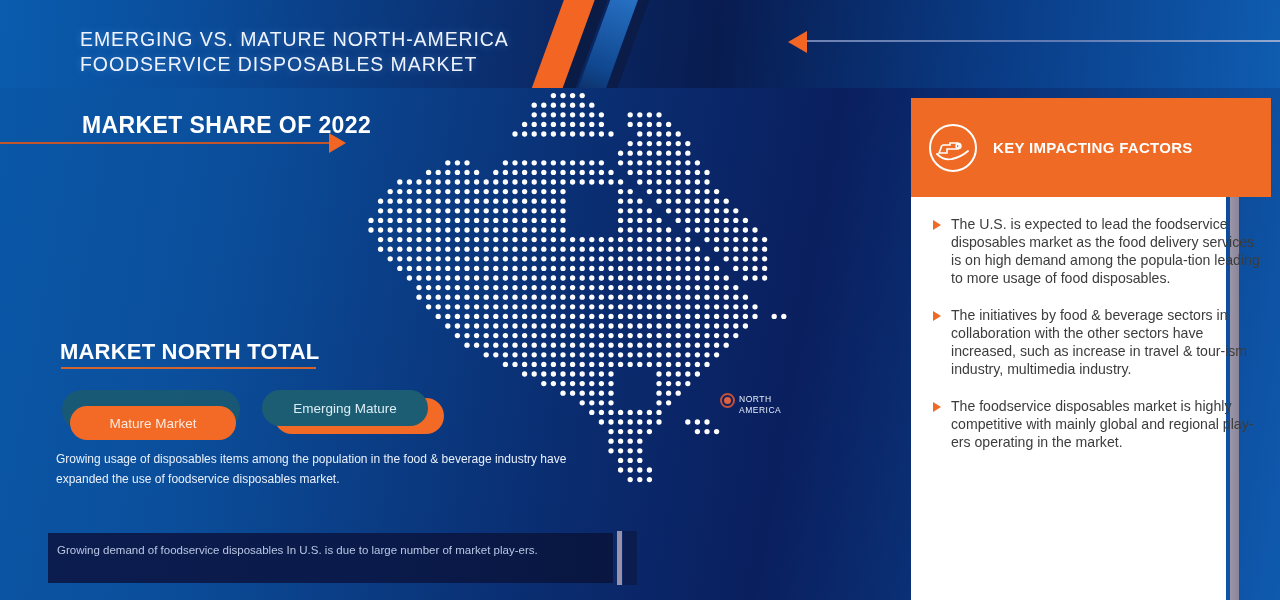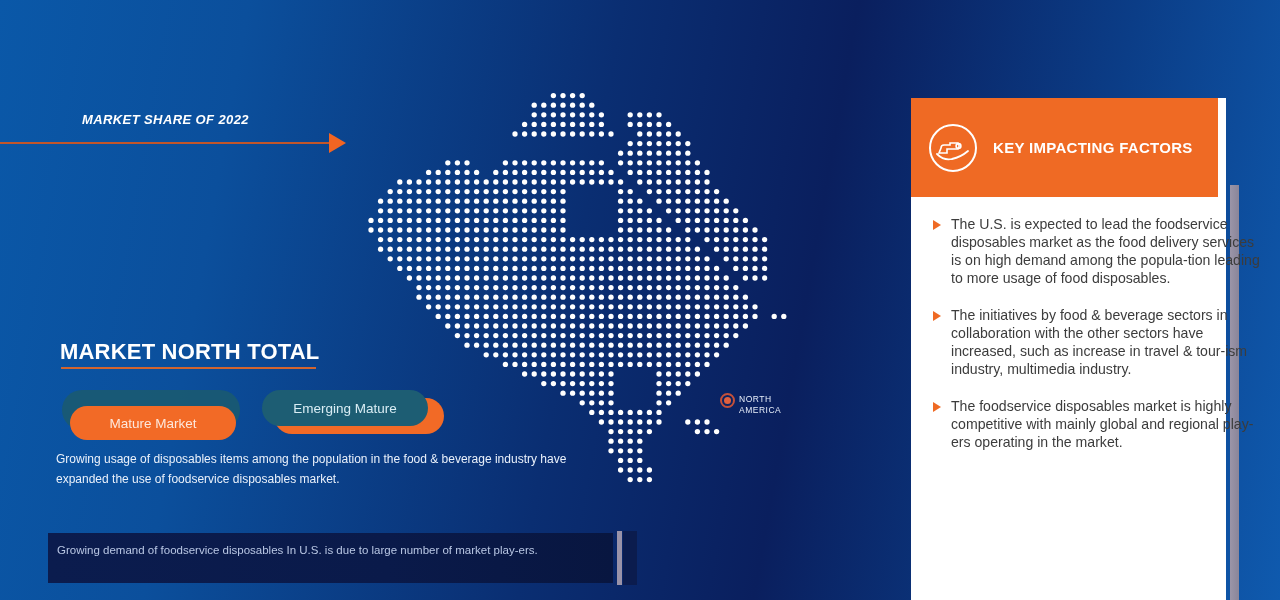--- a/index.html
+++ b/index.html
@@ -190,6 +190,16 @@
 
 <div id="stage">
 
+  <div class="header-band">
+    <div class="header-title">EMERGING VS. MATURE NORTH-AMERICA
+FOODSERVICE DISPOSABLES MARKET</div>
+    <div class="stripe orange"></div>
+    <div class="stripe blue-dark"></div>
+    <div class="stripe blue-light"></div>
+    <div class="stripe blue-edge"></div>
+    <div class="hdr-arrow-line"></div>
+    <div class="hdr-arrow-head"></div>
+  </div>
 
   <div class="ms-rule"></div>
   <div class="ms-rule-head"></div>

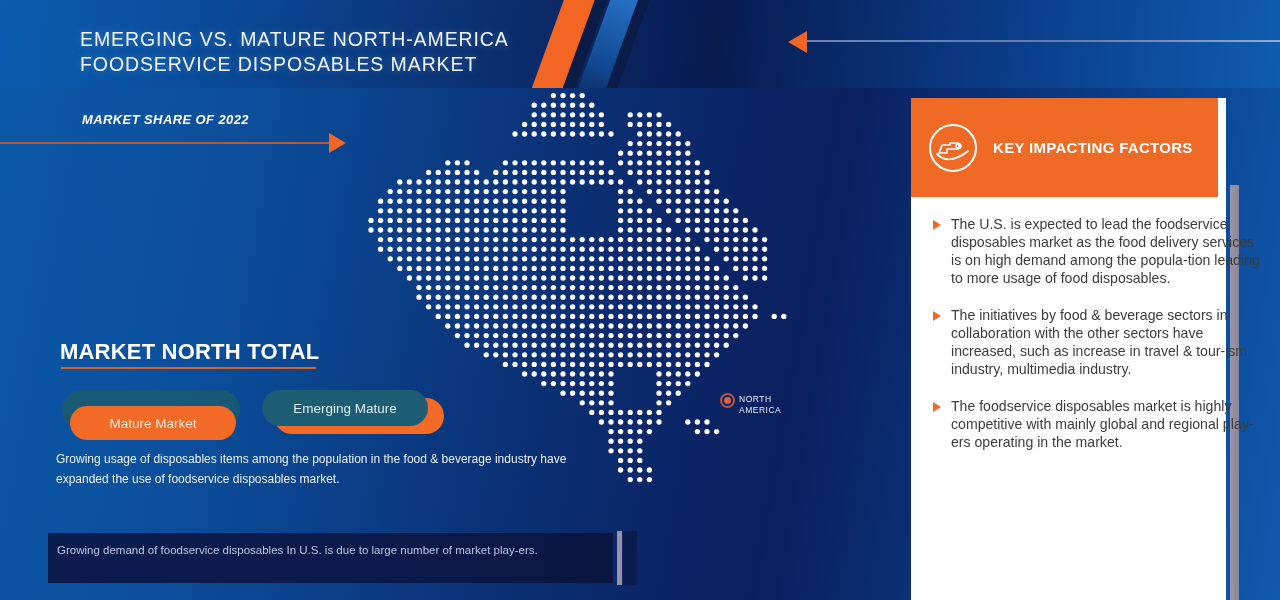--- a/index.html
+++ b/index.html
@@ -70,7 +70,7 @@
   }
   .ms-label {
     position: absolute; left: 82px; top: 112px;
-    color: #ffffff; font-size: 13px; font-weight: 700; letter-spacing: .4px; font-style: italic;
+    color: #ffffff; font-size: 23px; font-weight: 700; letter-spacing: .4px;
   }
 
   

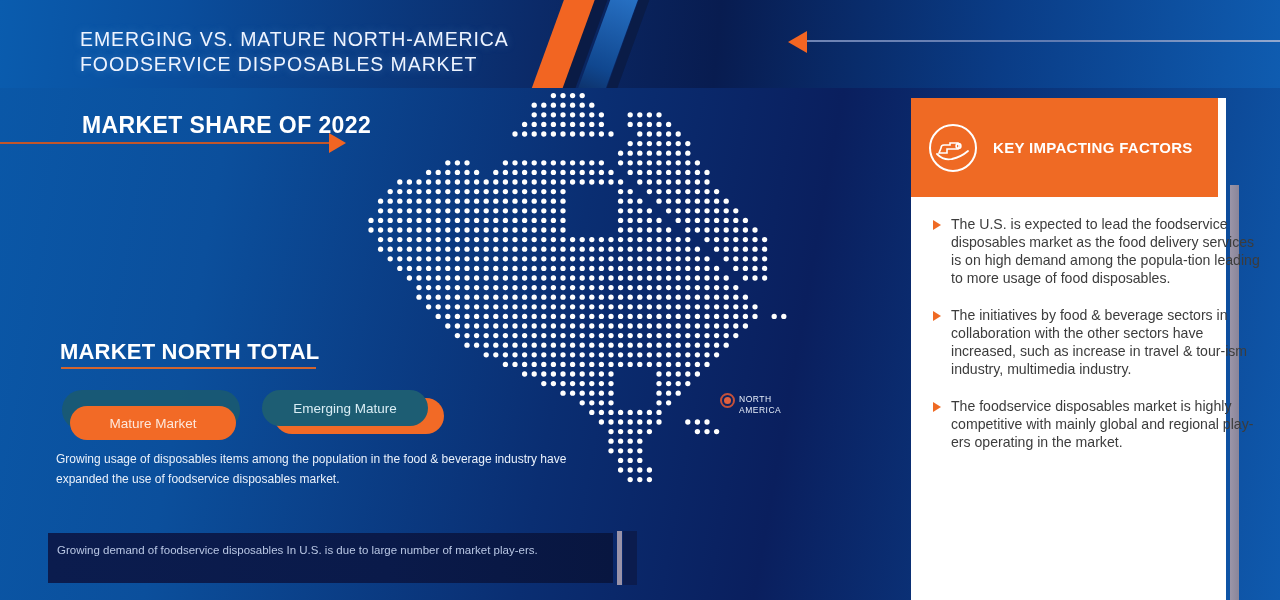--- a/index.html
+++ b/index.html
@@ -159,7 +159,7 @@
     background: #ffffff;
   }
   .rp-header {
-    position: absolute; left: 911px; top: 98px; width: 307px; height: 99px;
+    position: absolute; left: 911px; top: 98px; width: 360px; height: 99px;
     background: #ef6a24;
     display: flex; align-items: center; padding-left: 18px;
   }

